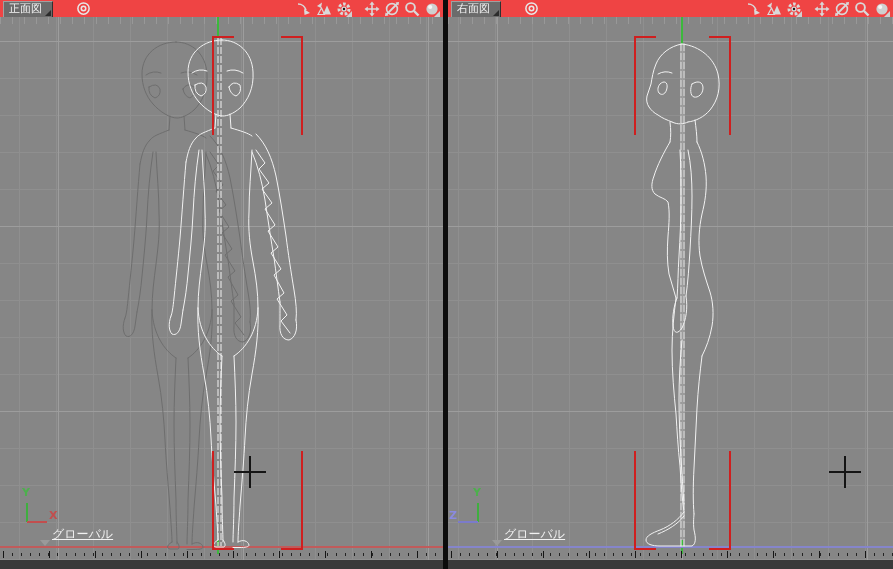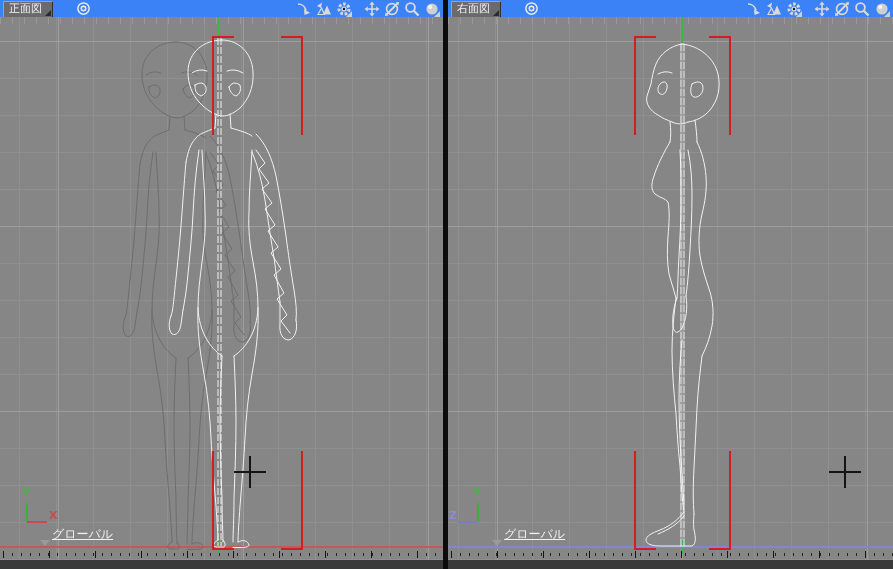--- a/index.html
+++ b/index.html
@@ -11,7 +11,7 @@
   .divider{width:5px;height:569px;background:#0c0c0c;flex:0 0 auto;cursor:col-resize;}
 
   
-  .vp-header{height:17px;background:#3b82f6;display:flex;align-items:center;padding:0 3px;gap:0;text-align:center;}
+  .vp-header{height:17px;background:#ef4444;display:flex;align-items:center;padding:0 3px;gap:0;text-align:center;}
   .vp-title-chip{position:relative;height:15px;margin-top:1px;background:#6b6b6b;
     border-top:1px solid #a0a0a0;border-left:1px solid #a0a0a0;
     border-right:1px solid #303030;border-bottom:1px solid #303030;

